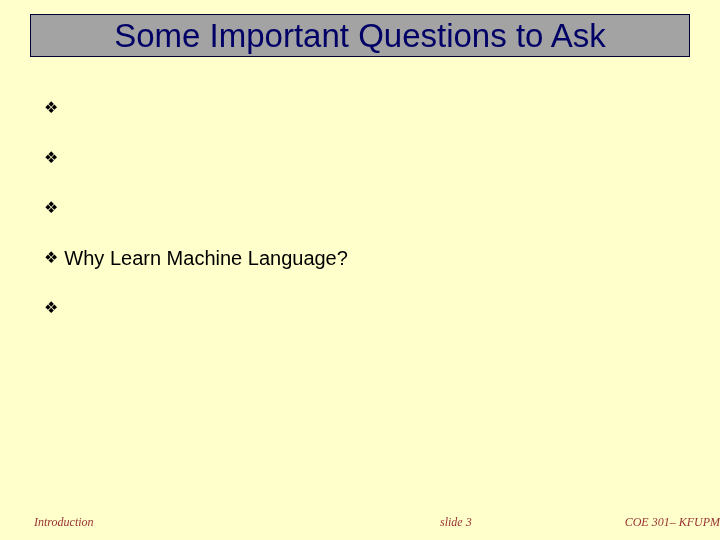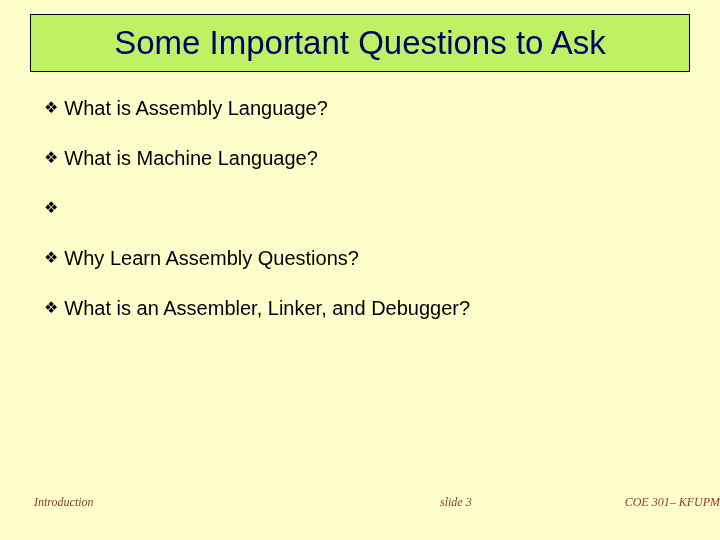--- a/index.html
+++ b/index.html
@@ -19,8 +19,8 @@
     top: 14px;
     left: 30px;
     width: 660px;
-    height: 58px;
-    background: #bef264;
+    height: 43px;
+    background: #a3a3a3;
     border: 1px solid #000033;
     display: flex;
     align-items: center;

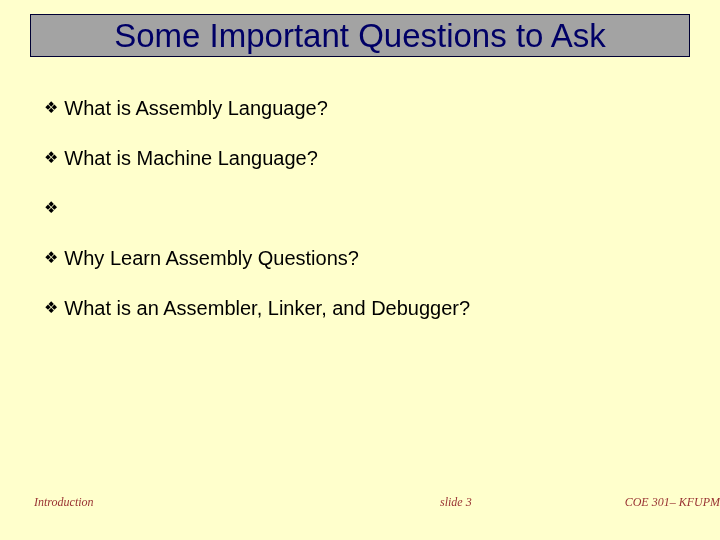--- a/index.html
+++ b/index.html
@@ -96,7 +96,6 @@
   <div class="content">
     <div class="bullet-item">
       <span class="bullet-icon">❖</span>
-      <span class="bullet-text">What is Assembly Language?</span>
     </div>
     <div class="bullet-item">
       <span class="bullet-icon">❖</span>

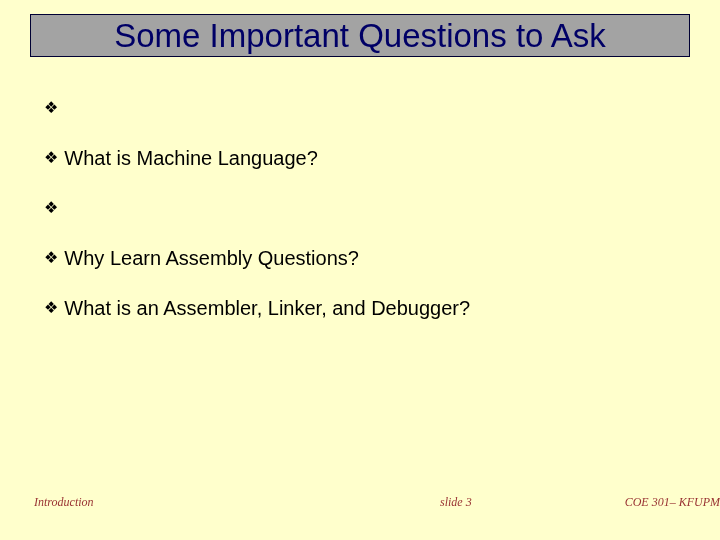--- a/index.html
+++ b/index.html
@@ -99,7 +99,6 @@
     </div>
     <div class="bullet-item">
       <span class="bullet-icon">❖</span>
-      <span class="bullet-text">What is Machine Language?</span>
     </div>
     <div class="bullet-item">
       <span class="bullet-icon">❖</span>

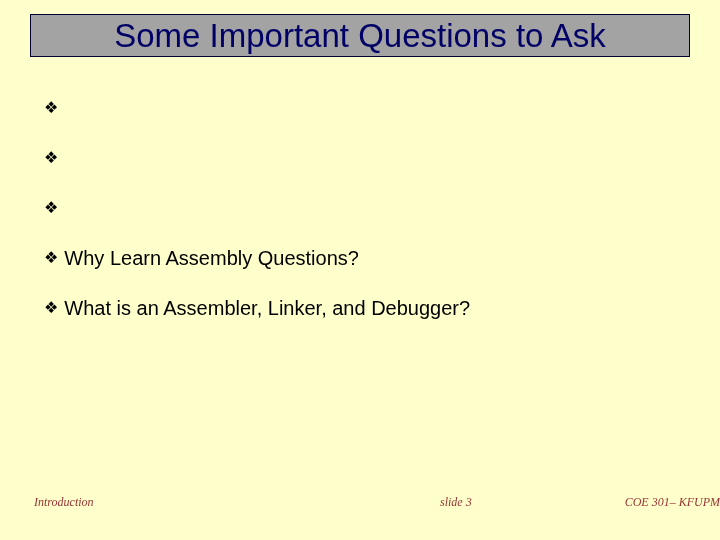--- a/index.html
+++ b/index.html
@@ -105,7 +105,7 @@
     </div>
     <div class="bullet-item">
       <span class="bullet-icon">❖</span>
-      <span class="bullet-text">Why Learn Assembly Questions?</span>
+      <span class="bullet-text">Why Learn Machine Language?</span>
     </div>
     <div class="bullet-item">
       <span class="bullet-icon">❖</span>

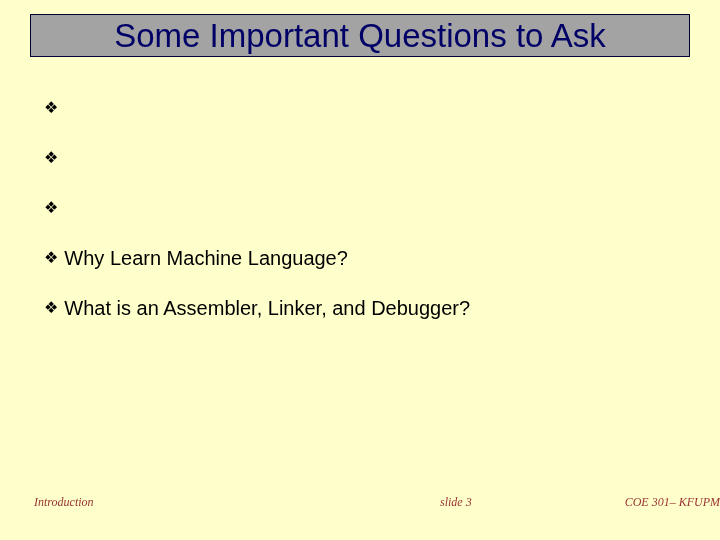--- a/index.html
+++ b/index.html
@@ -109,7 +109,6 @@
     </div>
     <div class="bullet-item">
       <span class="bullet-icon">❖</span>
-      <span class="bullet-text">What is an Assembler, Linker, and Debugger?</span>
     </div>
   </div>
 

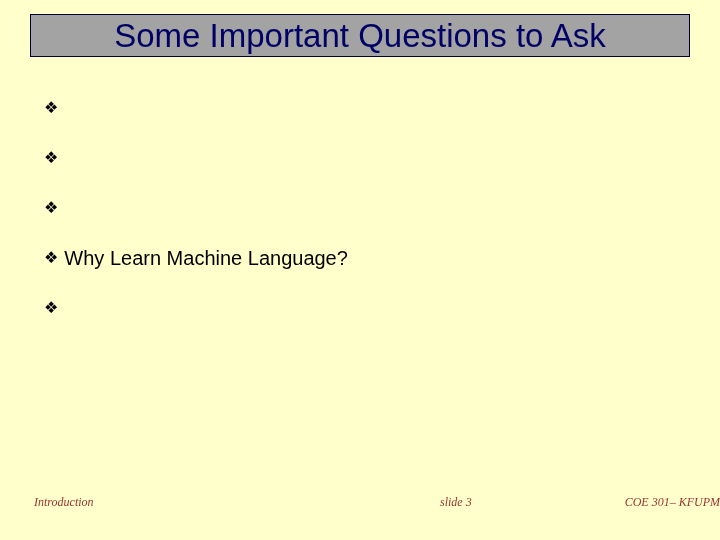--- a/index.html
+++ b/index.html
@@ -58,7 +58,7 @@
   }
   .footer {
     position: absolute;
-    bottom: 28px;
+    bottom: 8px;
     left: 0;
     width: 720px;
     height: 20px;

